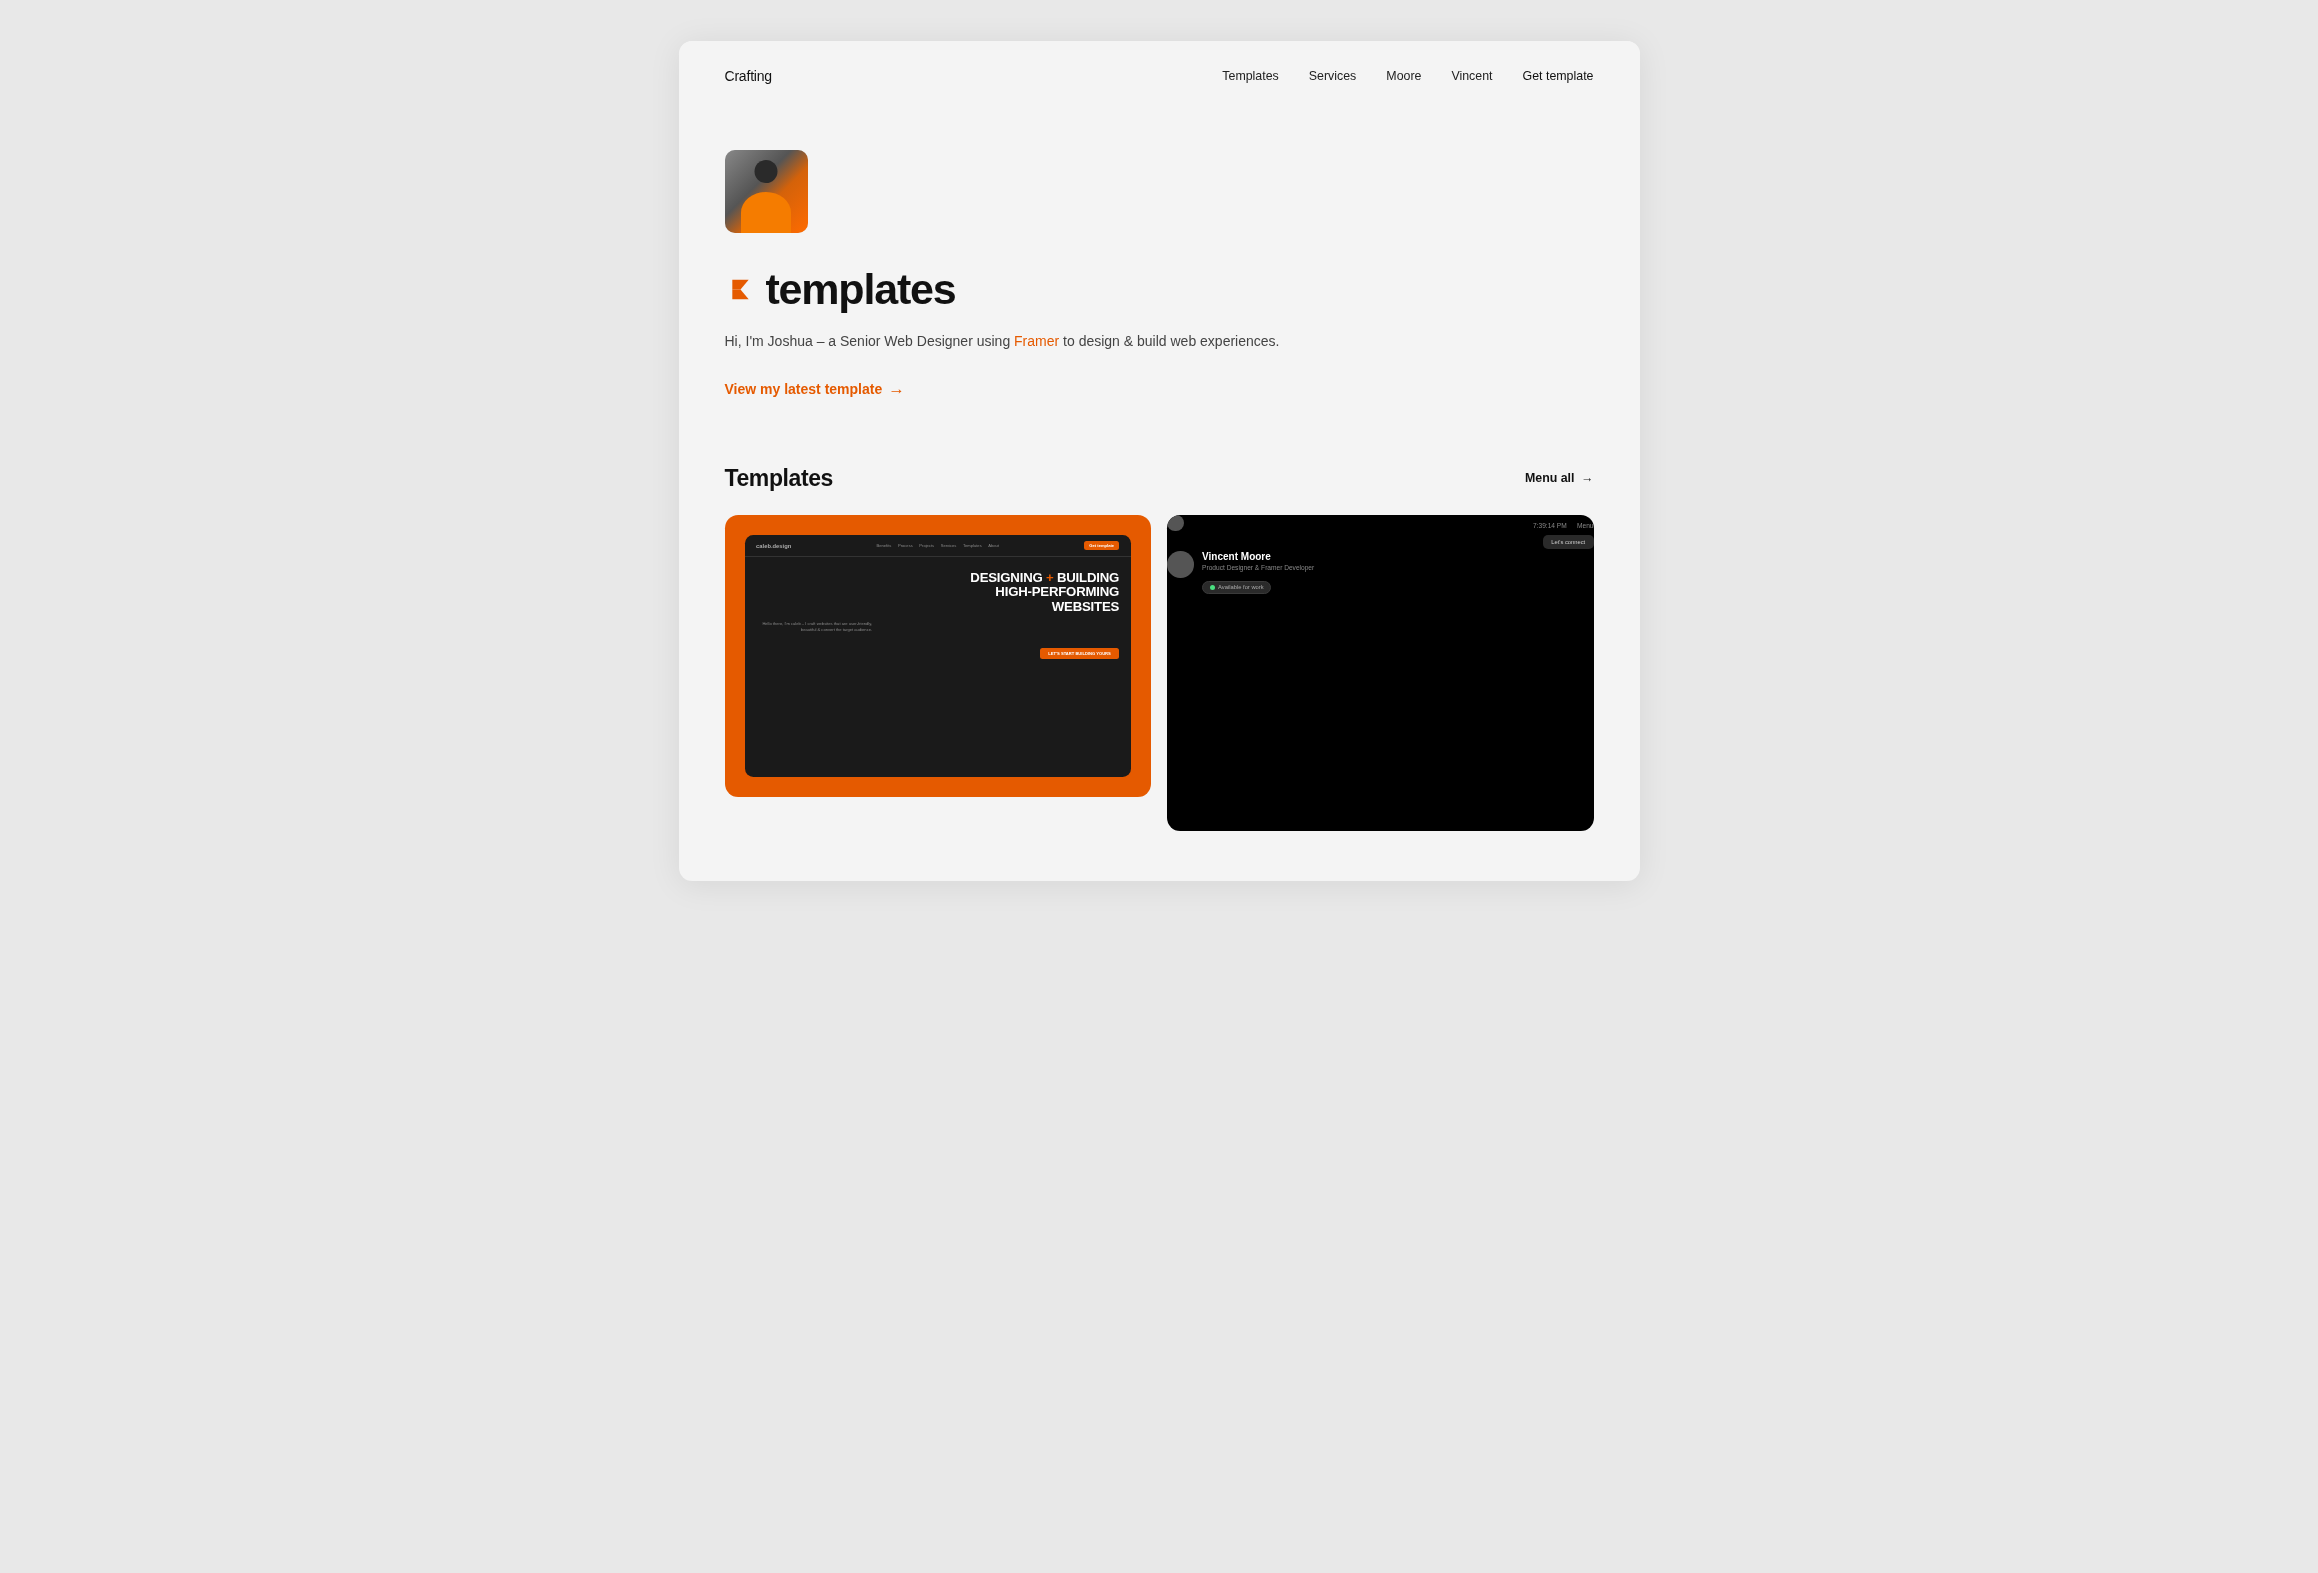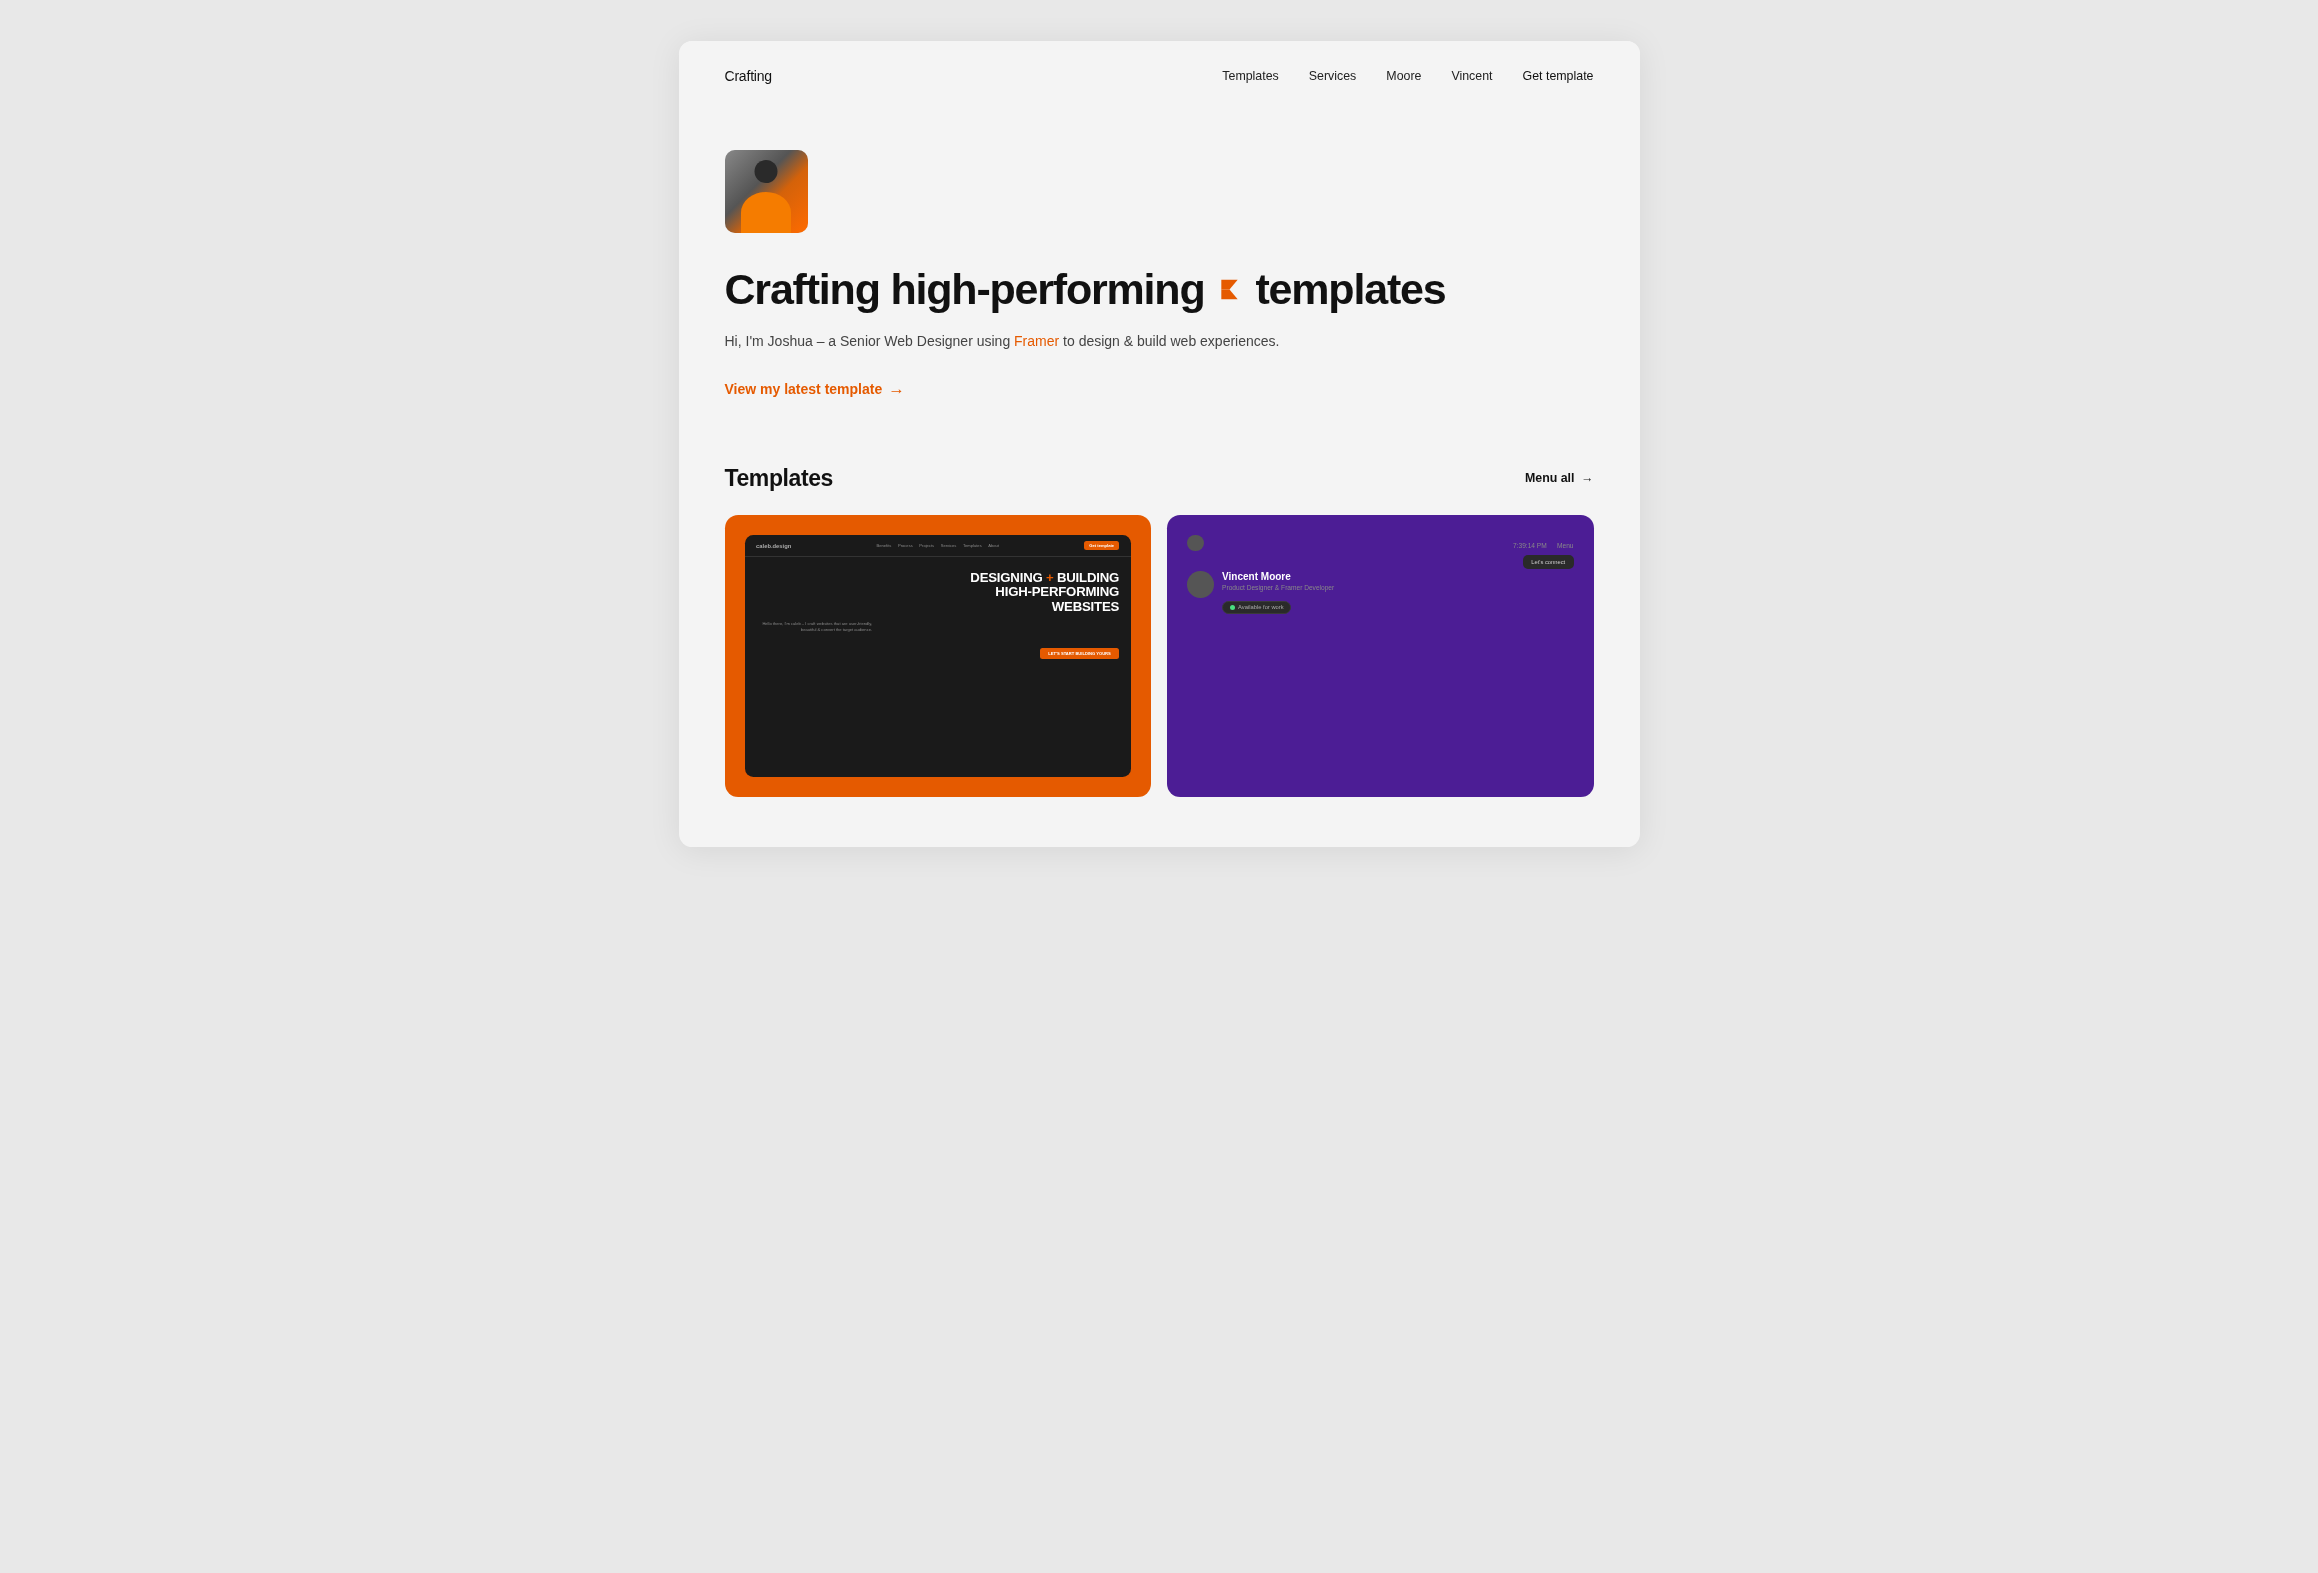--- a/index.html
+++ b/index.html
@@ -413,7 +413,6 @@
     </div>
 
     <h1 class="hero-title">
-      <span>Crafting high-performing</span>
       <span class="framer-icon">
         <svg width="31" height="31" viewBox="0 0 38 38" fill="none" xmlns="http://www.w3.org/2000/svg">
           <path d="M9 7H29L19 19H9V7Z" fill="#e55a00"></path>

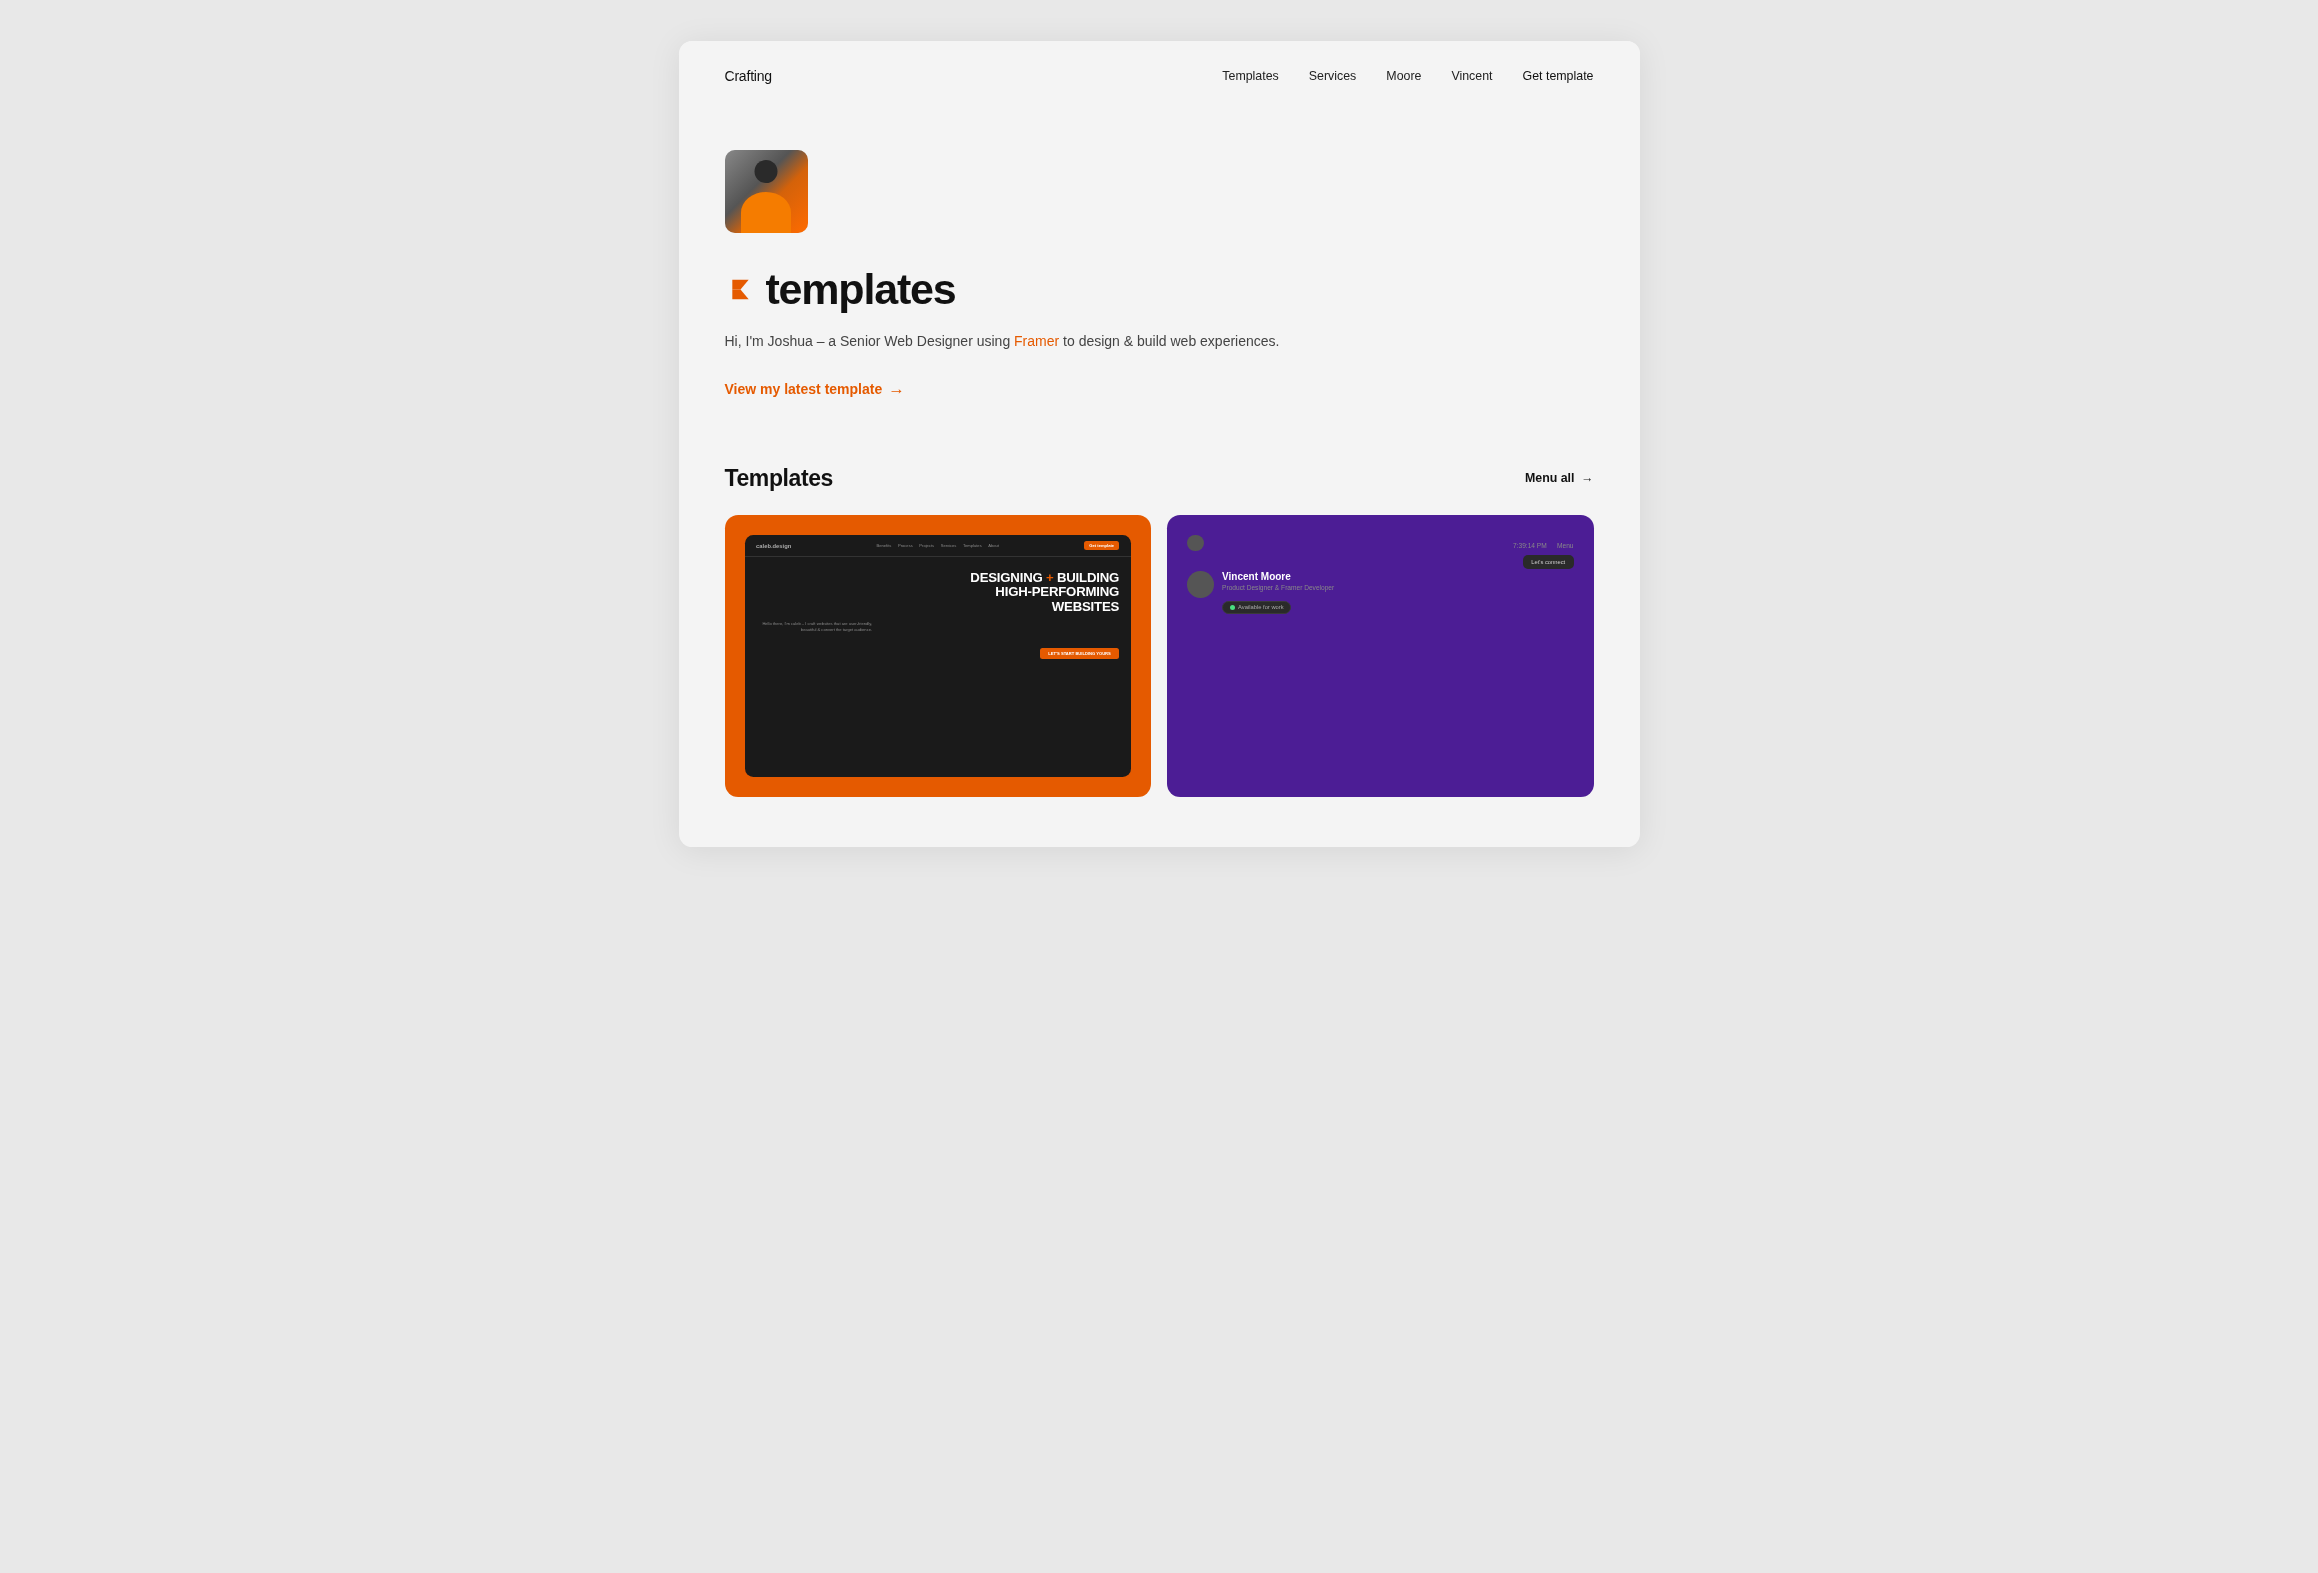--- a/index.html
+++ b/index.html
@@ -290,12 +290,11 @@
 
     
     .template-card-2 {
-      background-color: #4c1d95;
+      background-color: #000000;
       border-radius: 13.2px;
       overflow: hidden;
-      height: 282px;
+      height: 316px;
       position: relative;
-      padding: 20px;
     }
 
     .template-card-2-inner {

